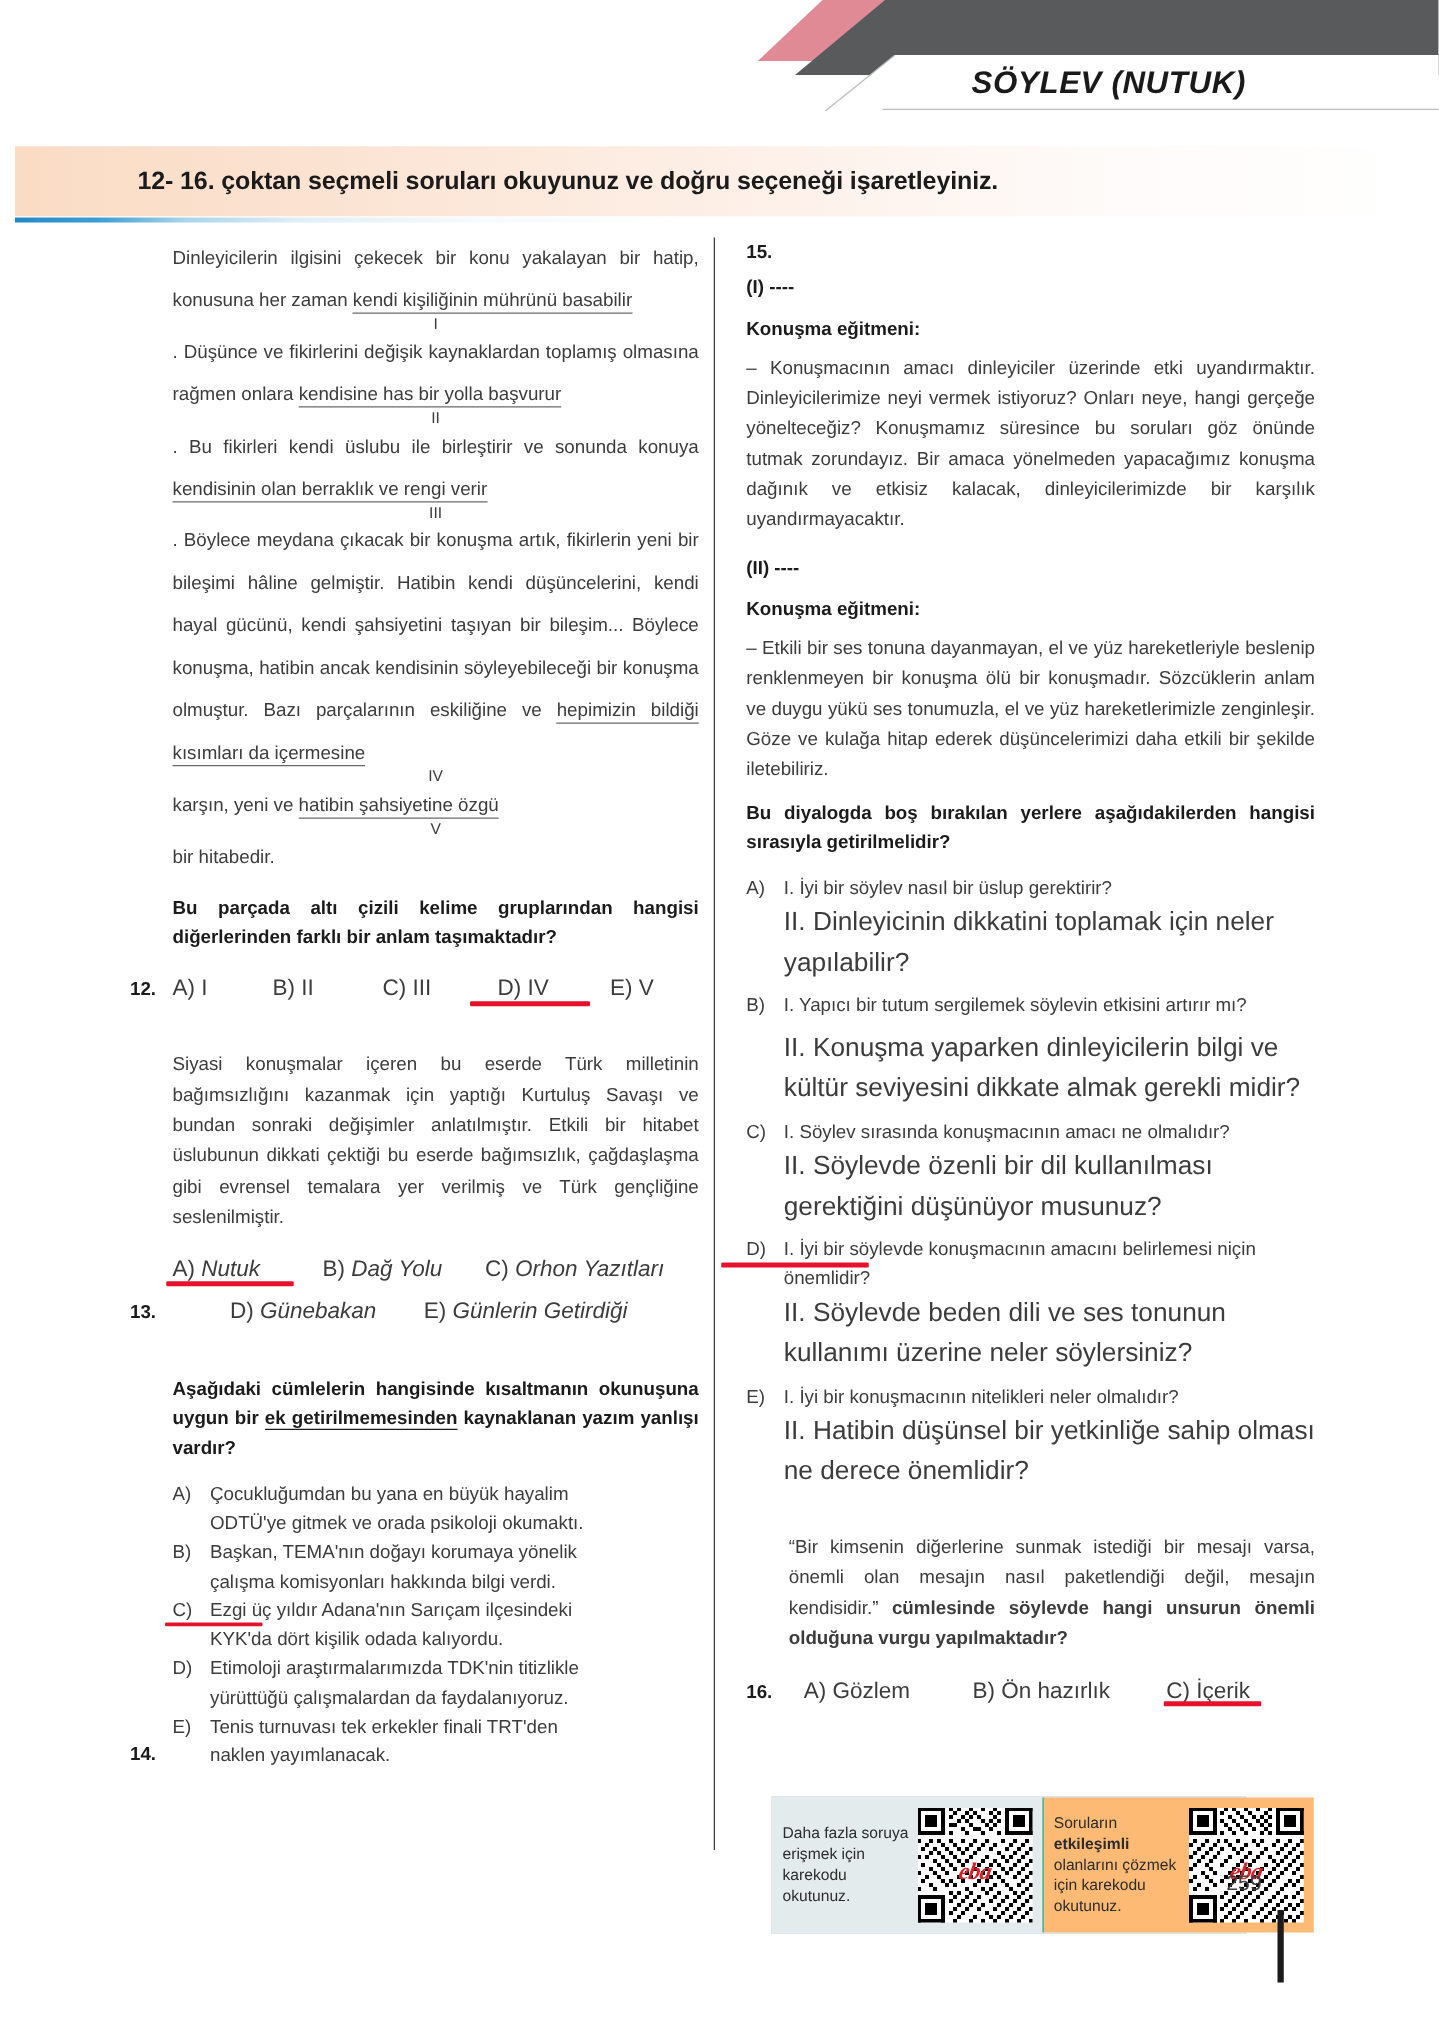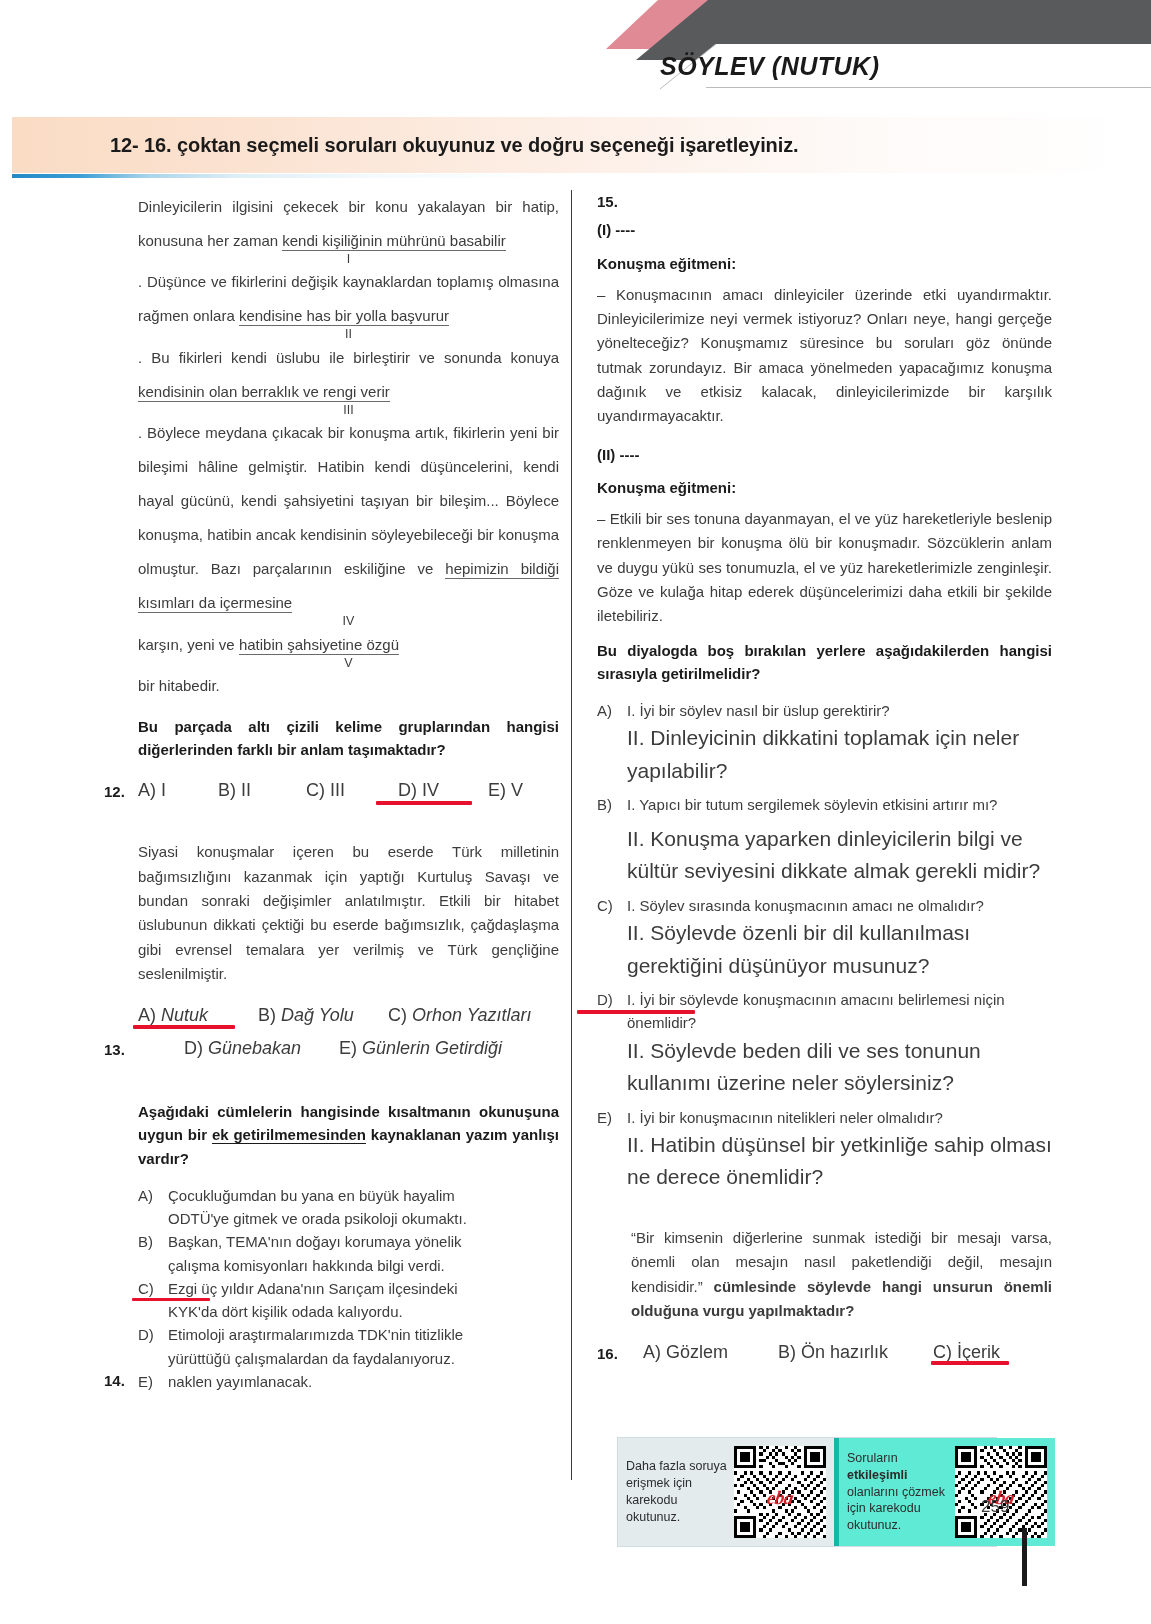--- a/index.html
+++ b/index.html
@@ -39,7 +39,7 @@
   }
   .hdr-title {
     position: absolute; top: 52px; left: 660px; width: 470px;
-    text-align: left; padding-right: 16px;
+    text-align: center; padding-right: 16px;
     font-size: 25px; font-weight: 700; font-style: italic;
     letter-spacing: 0.5px; color: #1a1a1a;
   }

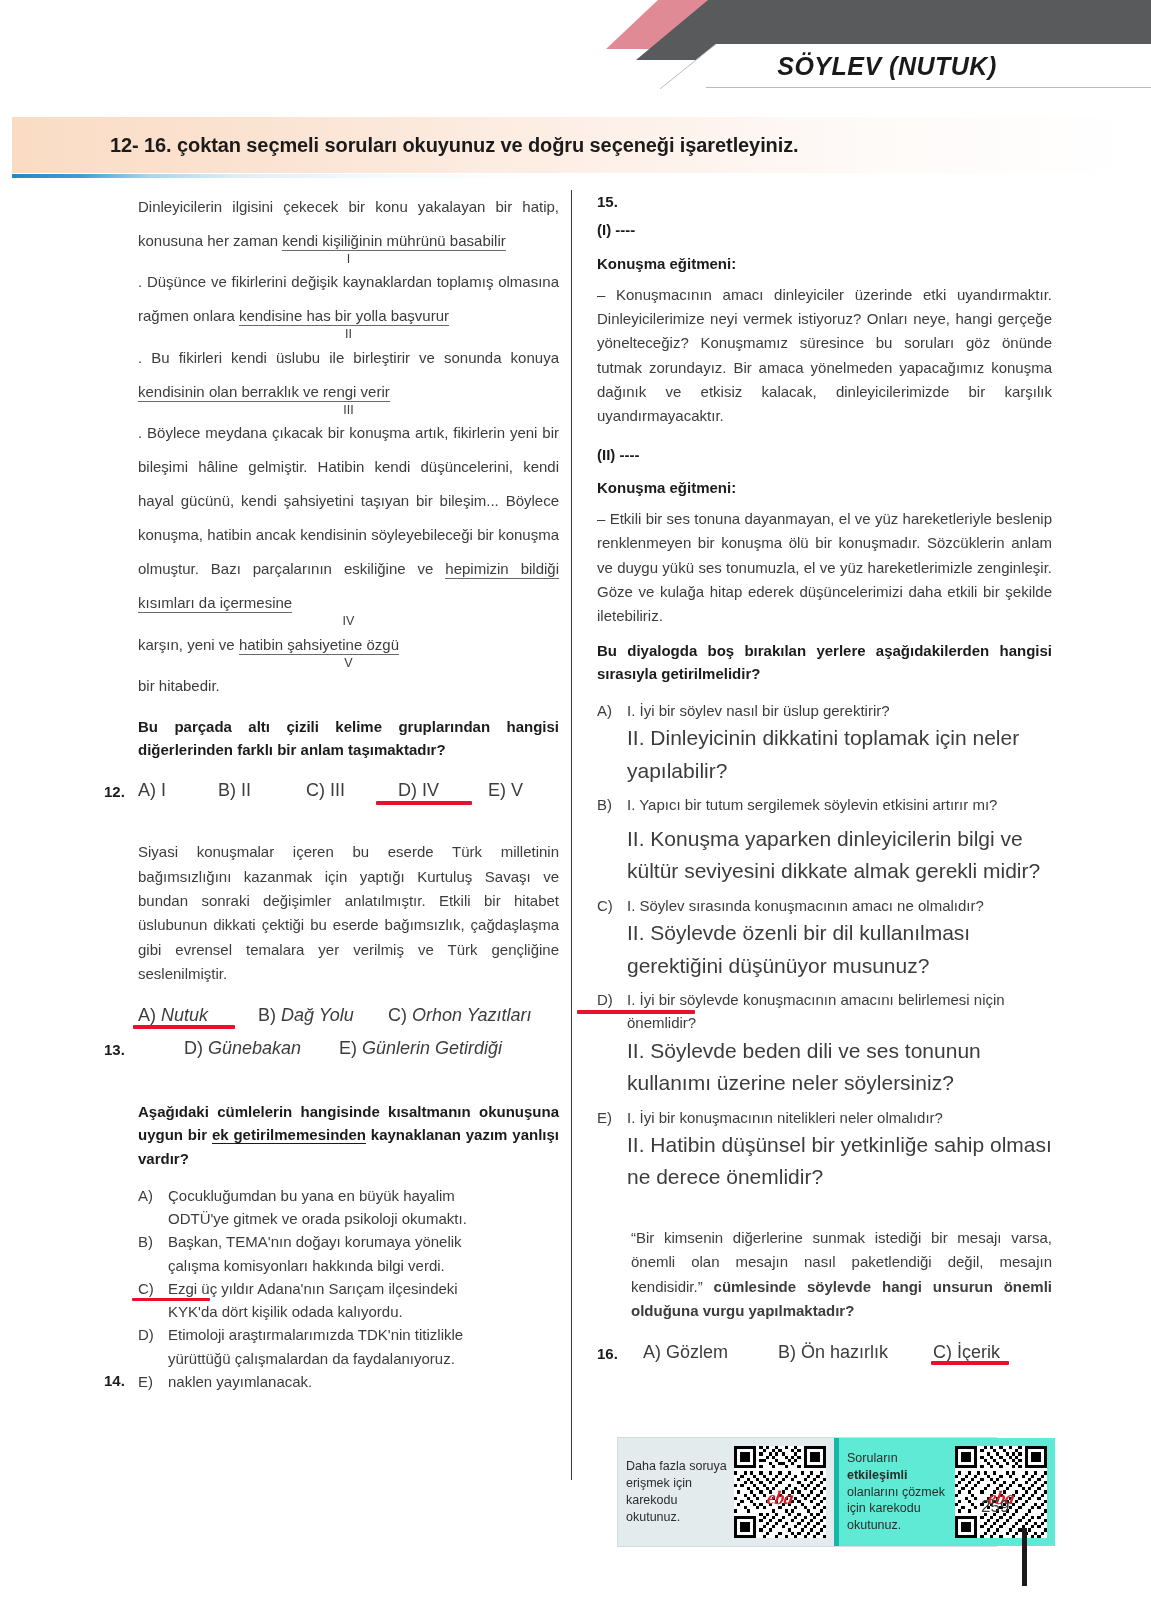--- a/index.html
+++ b/index.html
@@ -259,6 +259,7 @@
           <div class="opt-line">
             <div class="opt-letter">E)</div>
             <div class="opt-text">
+              <div>Tenis turnuvası tek erkekler finali TRT'den</div>
               <div>naklen yayımlanacak.</div>
             </div>
           </div>

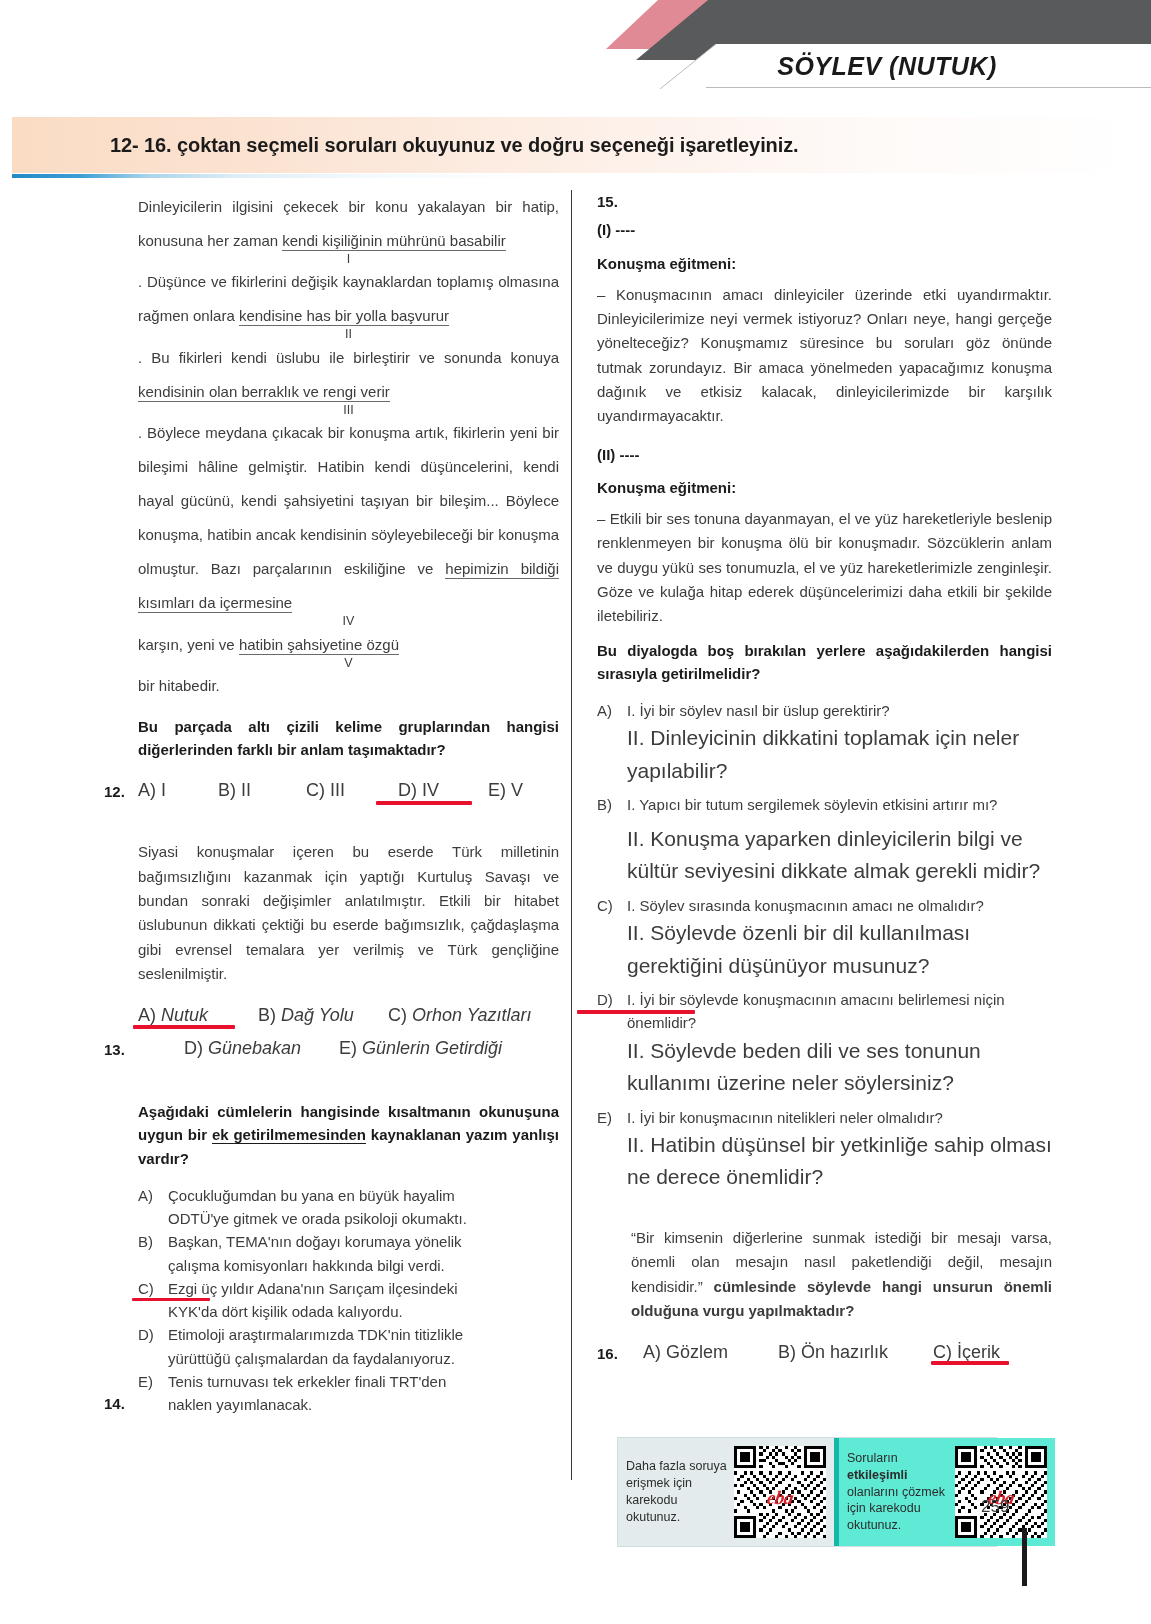--- a/index.html
+++ b/index.html
@@ -121,7 +121,7 @@
   }
   .qrhalf { flex: 1 1 50%; display: flex; align-items: center; padding: 9px 8px; }
   .qrhalf.a { background: #e3ebec; }
-  .qrhalf.b { background: #5eead4; border-left: 5px solid #14b8a6; }
+  .qrhalf.b { background: #fdba74; border-left: 1px solid #14b8a6; }
   .qrtext { font-size: 12.5px; line-height: 1.35; color: #2c2c2c; width: 104px; }
   .qrtext b { font-weight: 700; }
   .qrimg { position: relative; width: 92px; height: 92px; margin-left: 4px; }

